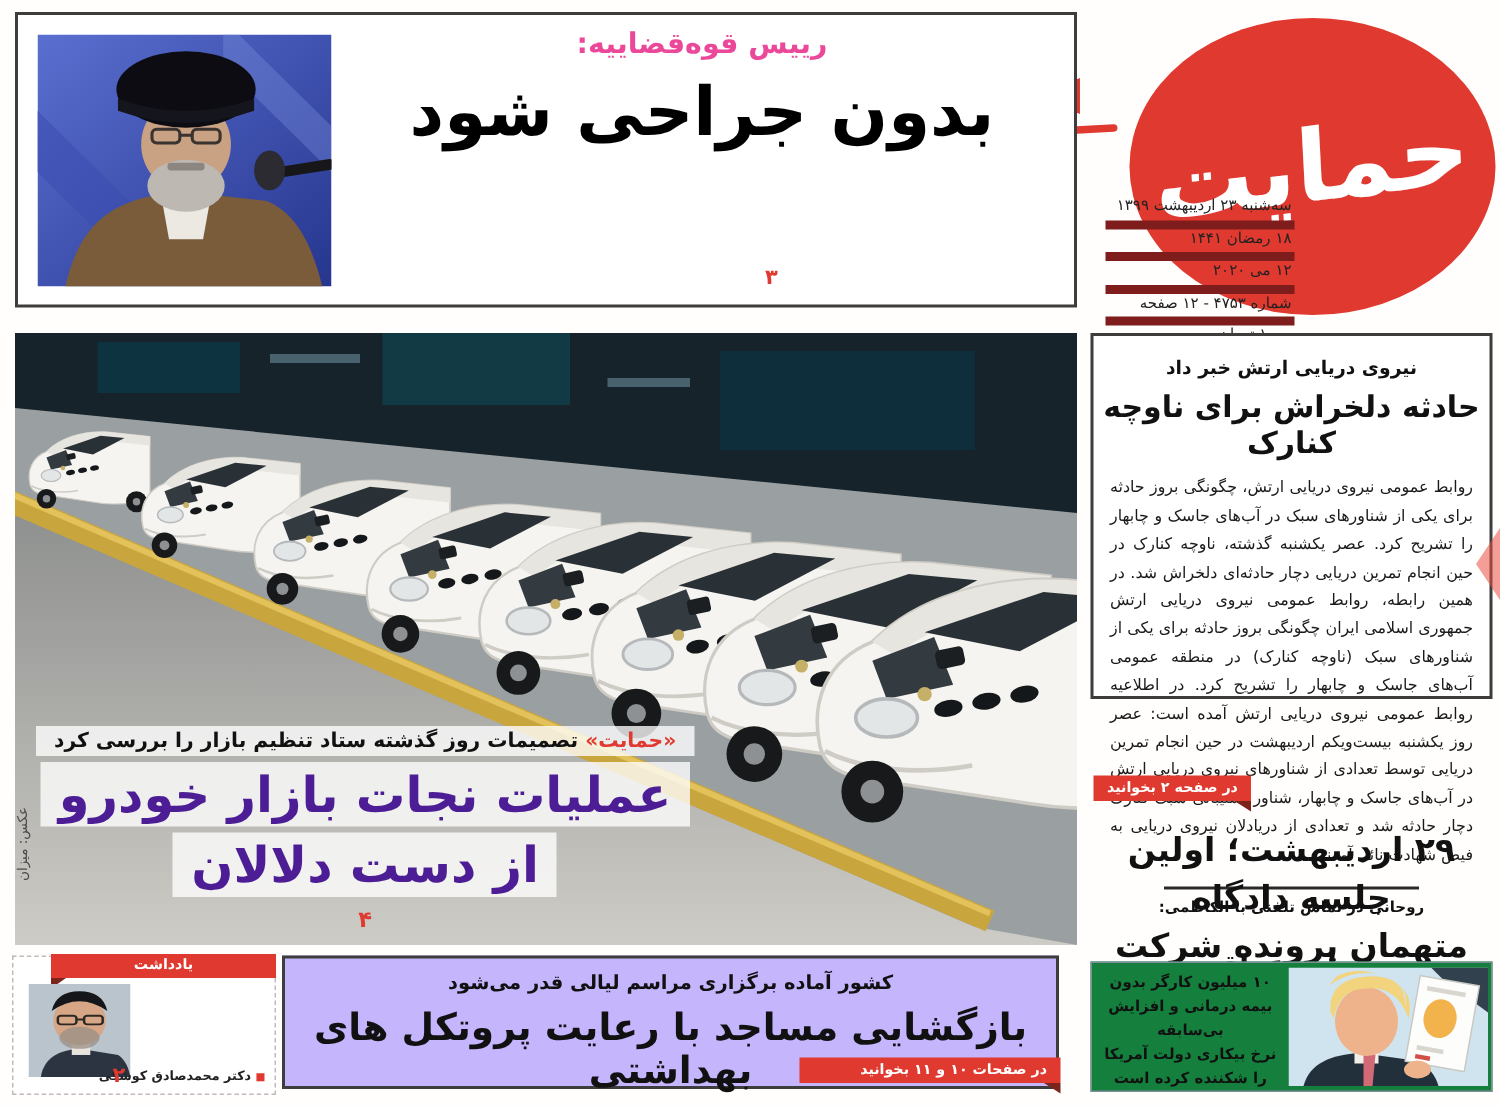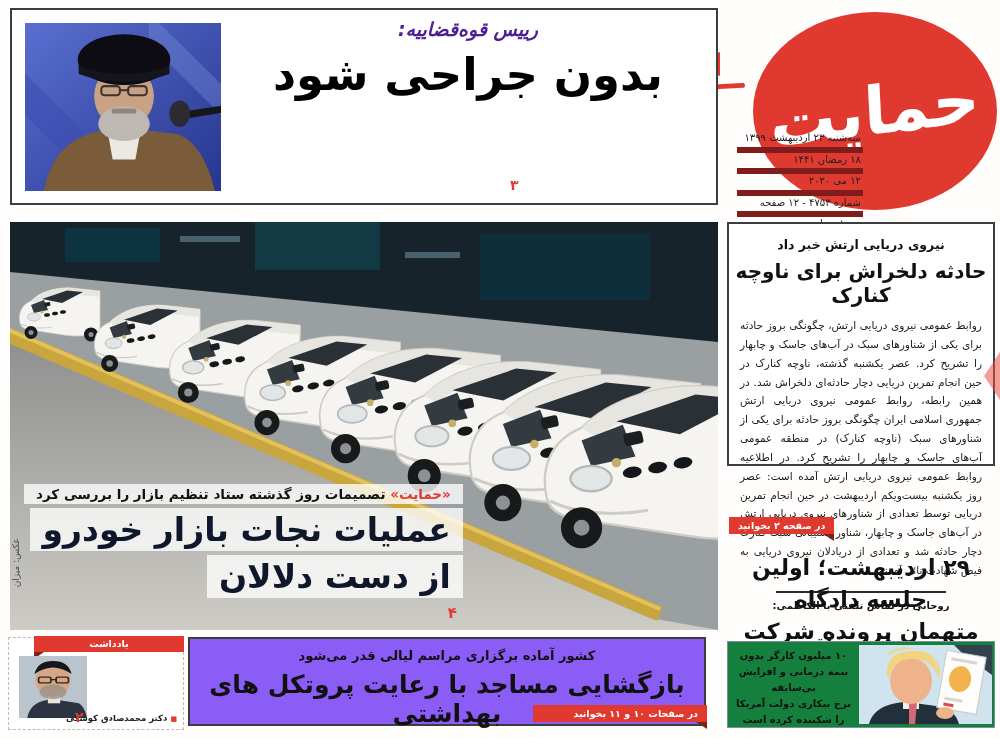--- a/index.html
+++ b/index.html
@@ -41,7 +41,7 @@
   .lead-photo { position:absolute; right:495px; left:13px; top:13px; height:168px; }
   .lead-photo svg { width:100%; height:100%; display:block; }
   .lead-text { position:absolute; left:220px; right:12px; top:8px; text-align:center; }
-  .lead-kicker { font-size:19px; font-weight:bold; color:#4c1d95; margin-bottom:4px;font-style:italic; }
+  .lead-kicker { font-size:19px; font-weight:bold; color:#ec4899; margin-bottom:4px; }
   .lead-h { font-size:45px; font-weight:bold; line-height:1.38; letter-spacing:-1px; color:#000; }
   .page-ref { color:#e0392f; font-weight:bold; font-size:14px; }
   .lead-ref { position:absolute; left:498px; bottom:10px; }

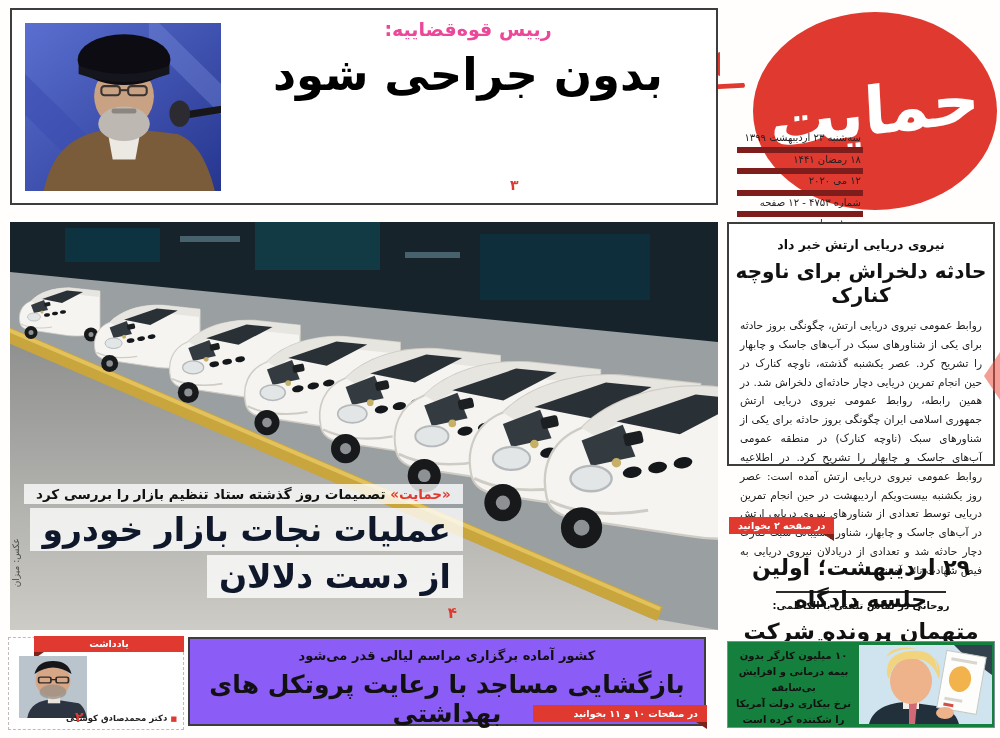--- a/index.html
+++ b/index.html
@@ -54,7 +54,7 @@
   .main-photo svg.scene { position:absolute; inset:0; width:100%; height:100%; }
   .caption {
     position:absolute; left:14px; top:262px; direction:ltr;
-    display:flex; flex-direction:column; align-items:flex-end; gap:4px; z-index:3;
+    display:flex; flex-direction:column; align-items:center; gap:4px; z-index:3;
   }
   .cap-strip { direction:rtl; background:rgba(255,255,255,.78); padding:2px 12px; }
   .cap-kicker { font-size:13.5px; font-weight:bold; color:#111; }

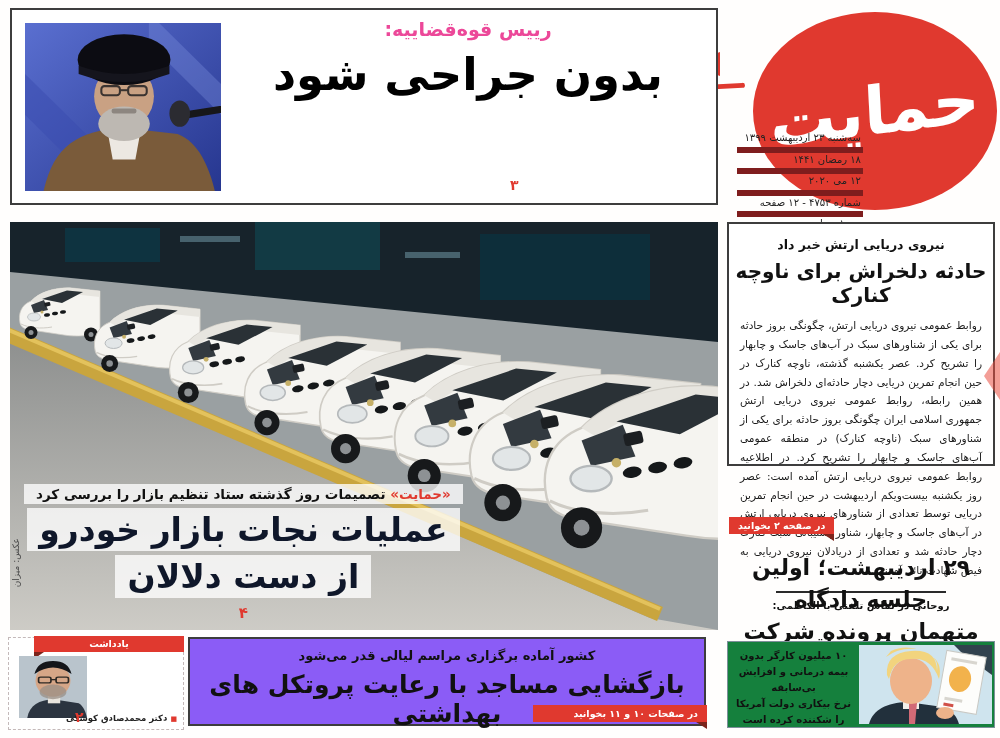--- a/index.html
+++ b/index.html
@@ -59,7 +59,7 @@
   .cap-strip { direction:rtl; background:rgba(255,255,255,.78); padding:2px 12px; }
   .cap-kicker { font-size:13.5px; font-weight:bold; color:#111; }
   .cap-kicker .brand { color:#e0392f; }
-  .cap-h { font-size:33px; font-weight:bold; color:#0f172a; letter-spacing:-1px; }
+  .cap-h { font-size:33px; font-weight:bold; color:#4c1d95; letter-spacing:-1px; }
   .cap-ref { margin:2px 0 0 0; padding:0 6px; font-size:15px; }
   .photo-credit {
     position:absolute; left:1px; top:316px; z-index:3; color:#4a4a4a; font-size:9px;

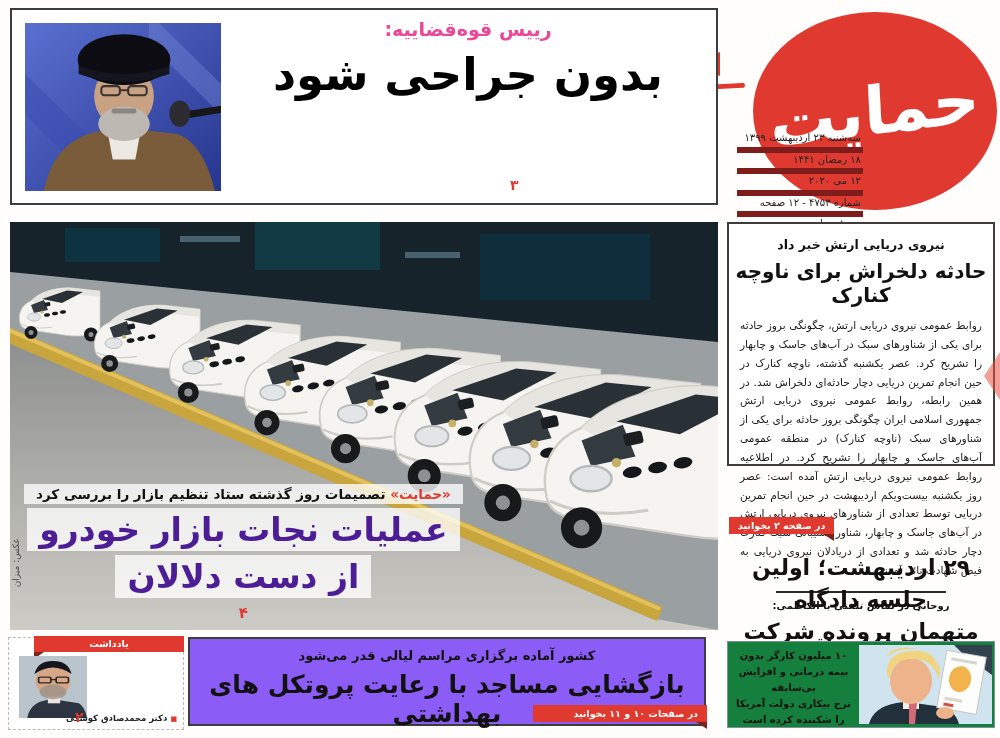--- a/index.html
+++ b/index.html
@@ -113,7 +113,7 @@
 
   .mosque-box {
     position:absolute; left:188px; top:637px; width:518px; height:89px;
-    border:2px solid #3d3d3d; background:#8b5cf6; text-align:center;
+    border:2px solid #3d3d3d; background:#c4b5fd; text-align:center;
   }
   .mosque-kicker { font-size:13px; font-weight:bold; margin-top:9px; }
   .mosque-h { font-size:25px; font-weight:bold; margin-top:7px; letter-spacing:-0.5px; }

